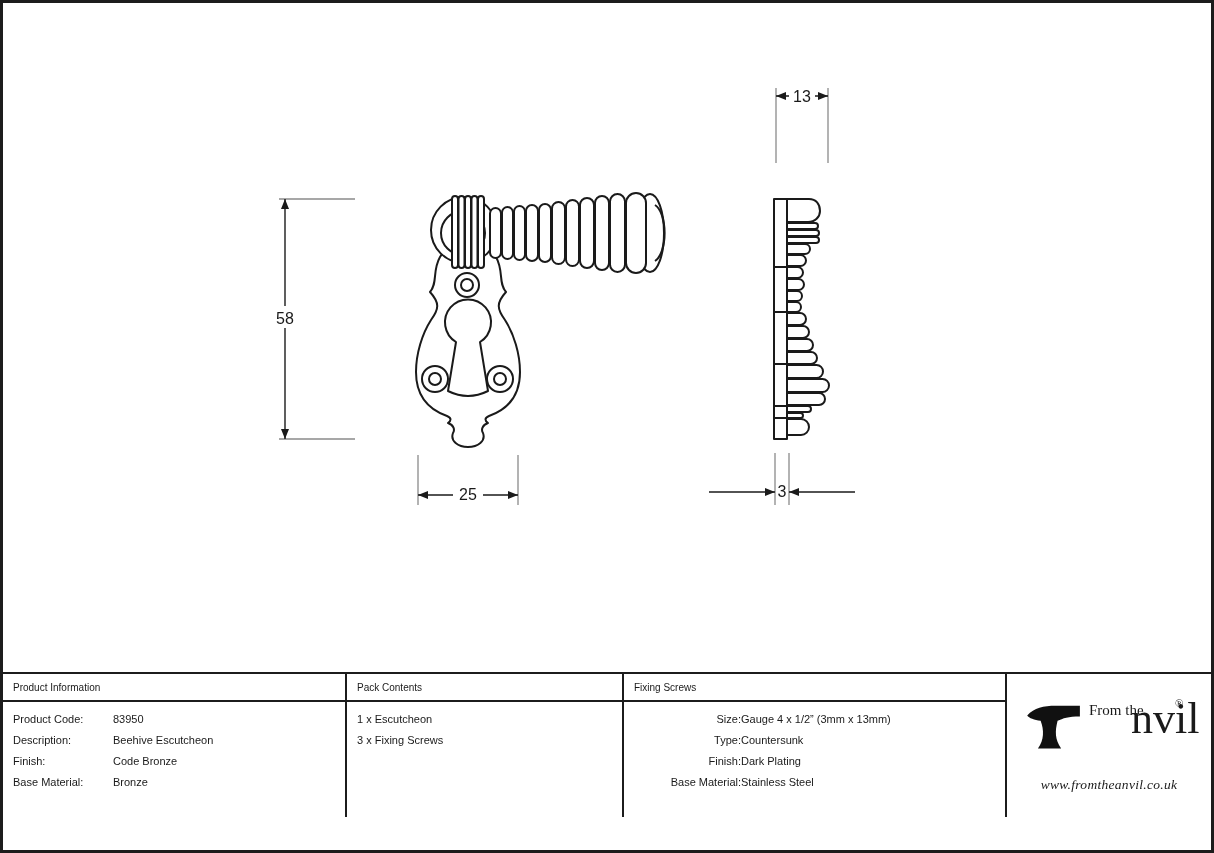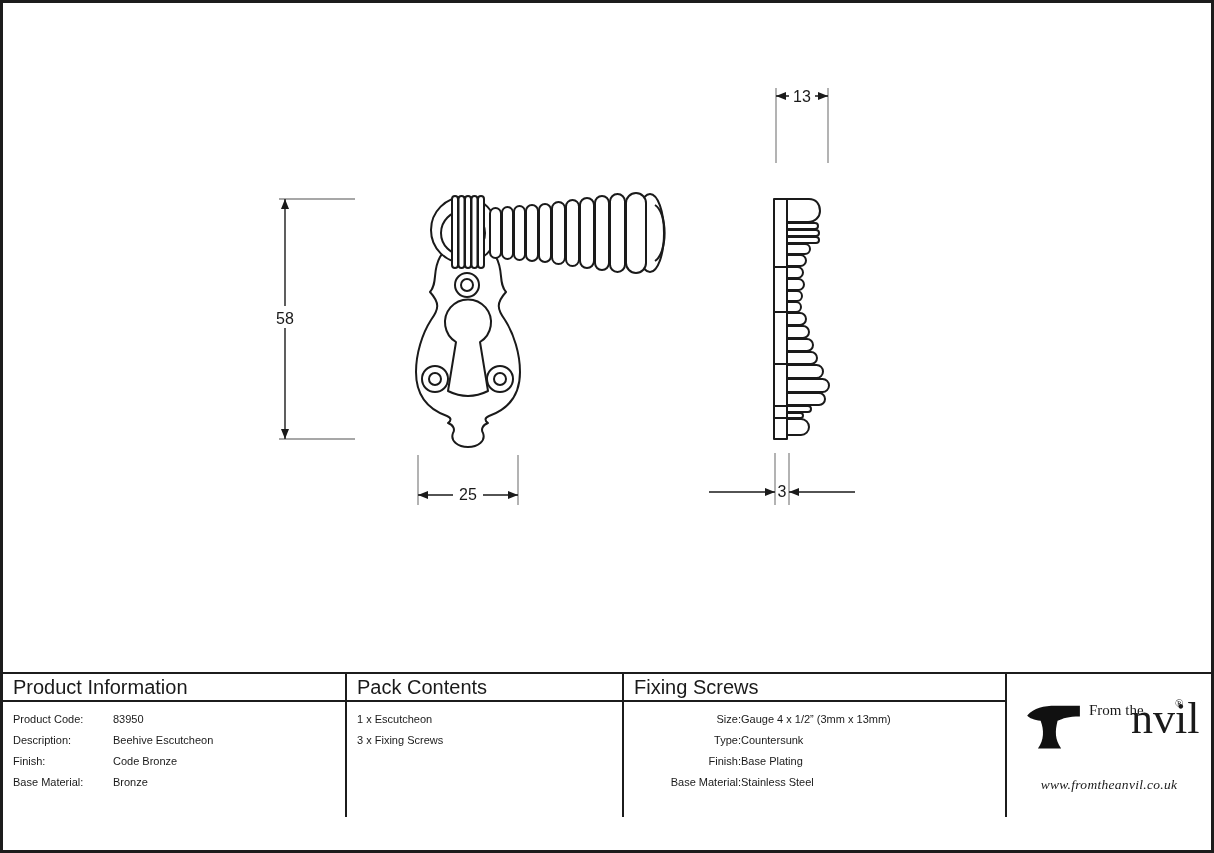--- a/index.html
+++ b/index.html
@@ -23,7 +23,7 @@
   .col3{width:383px;text-align:right;}
   .col-header{
     height:28px;border-bottom:2px solid #1c1c1c;display:flex;align-items:center;
-    padding-left:10px;font-size:20px;box-sizing:border-box;
+    padding-left:10px;font-size:10px;box-sizing:border-box;
   }
   .col-body{padding:7px 4px 0 10px;font-size:11px;line-height:21px;}
   .kv{display:flex;}

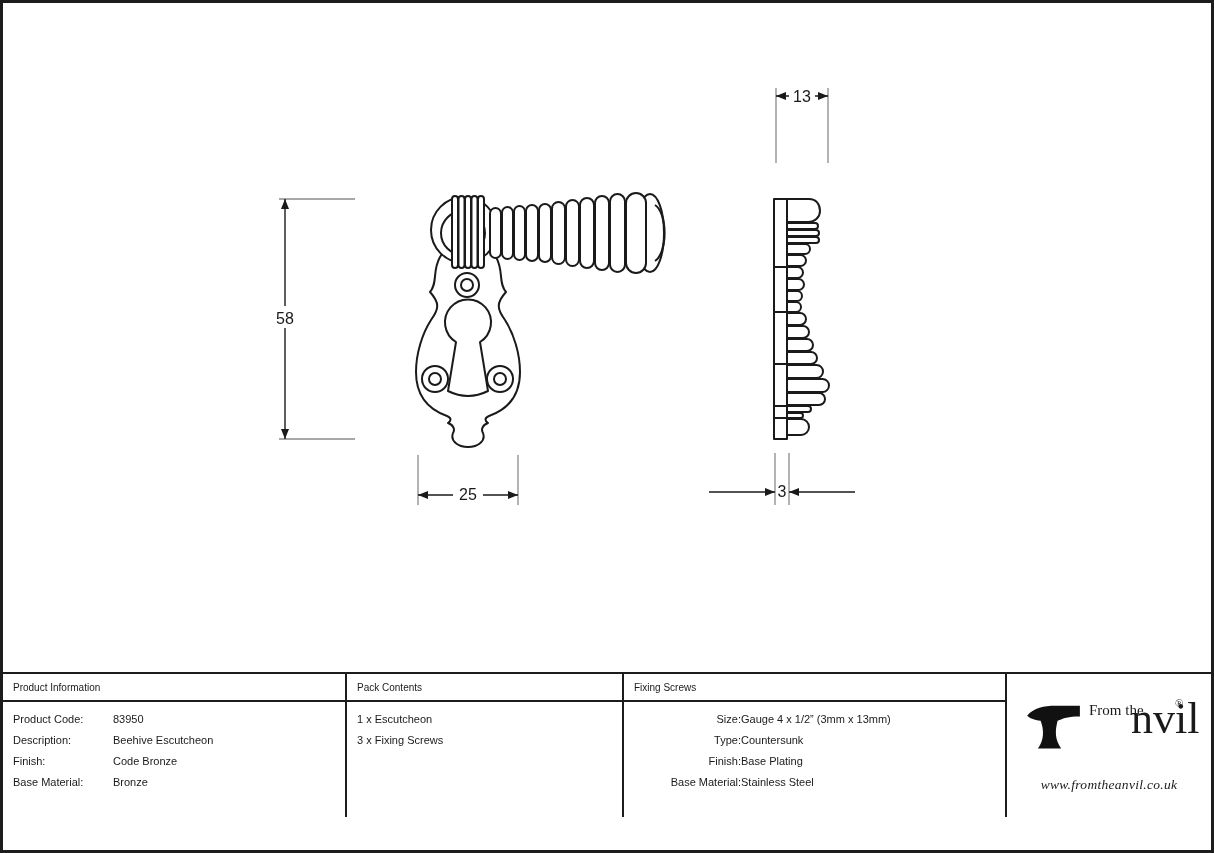--- a/index.html
+++ b/index.html
@@ -245,7 +245,7 @@
         </div>
         <div class="kv">
           <span class="k">Finish:</span>
-          <span class="v">Base Plating</span>
+          <span class="v">Dark Plating</span>
         </div>
         <div class="kv">
           <span class="k">Base Material:</span>

